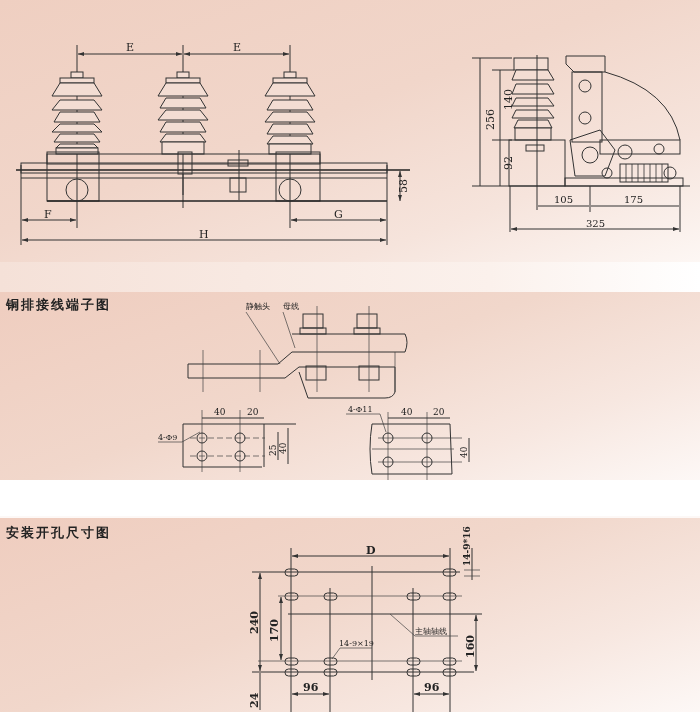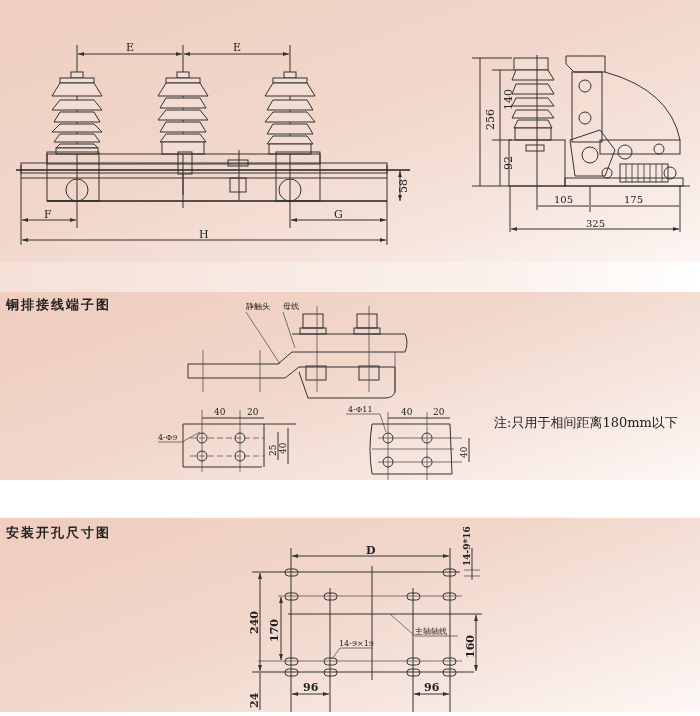--- a/index.html
+++ b/index.html
@@ -239,7 +239,6 @@
       <text font-size="9" transform="translate(467,166) rotate(-90)">40</text>
     </g>
   </svg>
-  <div class="note" style="left:494px; top:122px;">注:只用于相间距离180mm以下</div>
 </div>
 
 <div class="gap2"></div>

